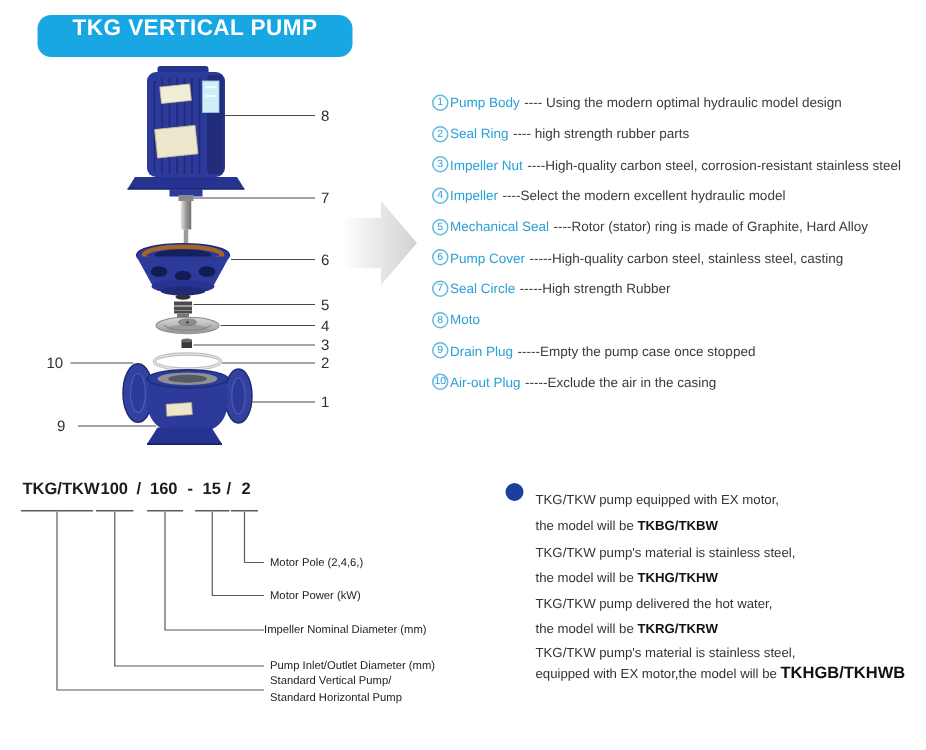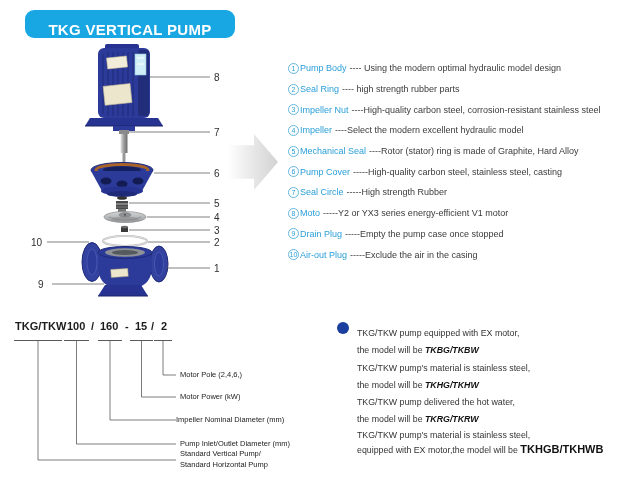--- a/index.html
+++ b/index.html
@@ -7,7 +7,7 @@
   .page{position:absolute;inset:0;}
 
   
-  .banner{position:absolute;left:25px;top:10px;width:210px;height:28px;background:#18a7e2;border-radius:9px;display:flex;align-items:flex-end;justify-content:center;color:#ffffff;font-weight:bold;font-size:15px;letter-spacing:.3px;}
+  .banner{position:absolute;left:25px;top:10px;width:210px;height:28px;background:#18a7e2;border-radius:9px;display:flex;align-items:flex-start;justify-content:center;color:#ffffff;font-weight:bold;font-size:15px;letter-spacing:.3px;}
 
   
   .big-arrow{position:absolute;left:228px;top:134px;width:50px;height:56px;background:linear-gradient(90deg,#ffffff 0%,#ececec 40%,#d2d2d2 100%);clip-path:polygon(0% 20%,52% 20%,52% 0%,100% 50%,52% 100%,52% 80%,0% 80%);}

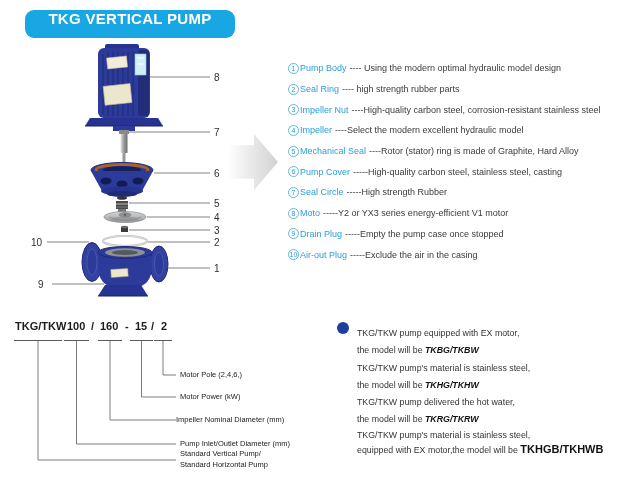--- a/index.html
+++ b/index.html
@@ -211,7 +211,6 @@
     <div class="part-row">
         <span class="part-num">8</span>
         <span class="part-name">Moto</span>
-        <span class="part-desc">-----Y2 or YX3 series energy-efficient V1 motor</span>
       </div>
     <div class="part-row">
         <span class="part-num">9</span>

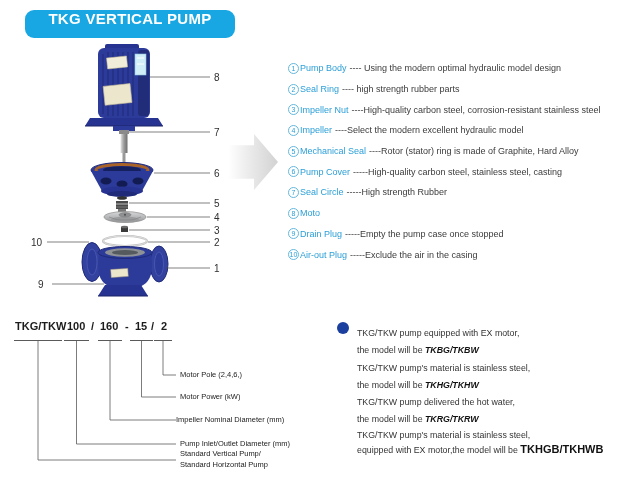--- a/index.html
+++ b/index.html
@@ -33,7 +33,7 @@
   
   .note-dot{position:absolute;left:337px;top:322px;width:12px;height:12px;border-radius:50%;background:#1b3f9e;}
   .note{position:absolute;left:357px;font-size:8.8px;color:#333333;line-height:17px;white-space:nowrap;}
-  .note b{color:#111111;font-style:italic;}
+  .note b{color:#111111;}
   .note .big-code{font-size:11px;font-weight:bold;color:#111111;}
   .note.tight{line-height:13.5px;}
 </style>

